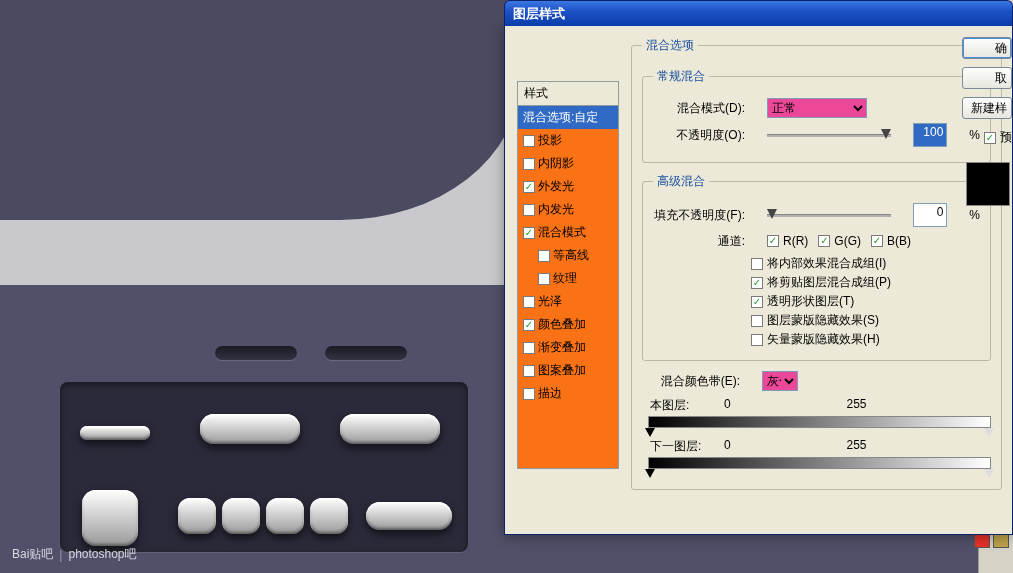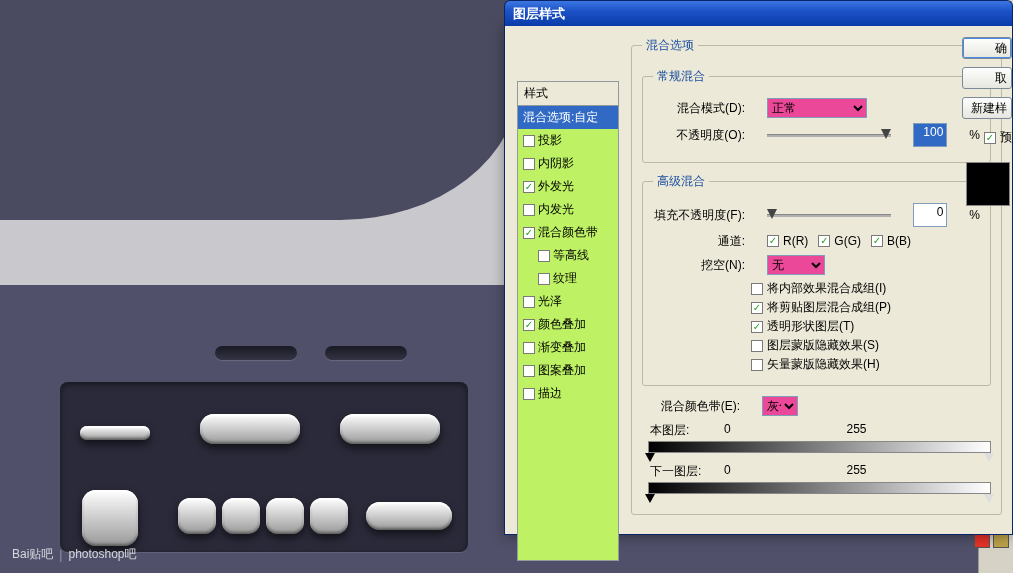--- a/index.html
+++ b/index.html
@@ -38,7 +38,7 @@
 
 .styles-col { width: 102px; margin-top: 44px; }
 .styles-head { border: 1px solid #919b9c; border-bottom: none; background: #ece9d8; padding: 3px 6px; }
-.styles-list { border: 1px solid #919b9c; width: 100%; height: 456px; background: #bef264; }
+.styles-list { border: 1px solid #919b9c; width: 100%; height: 364px; background: #f97316; }
 .s-item { padding: 3px 5px 3px 5px; display: flex; align-items: center; gap: 3px; cursor: default; }
 .s-item.sel { background: #316ac5; color: #fff; }
 .s-item.indent { padding-left: 20px; }

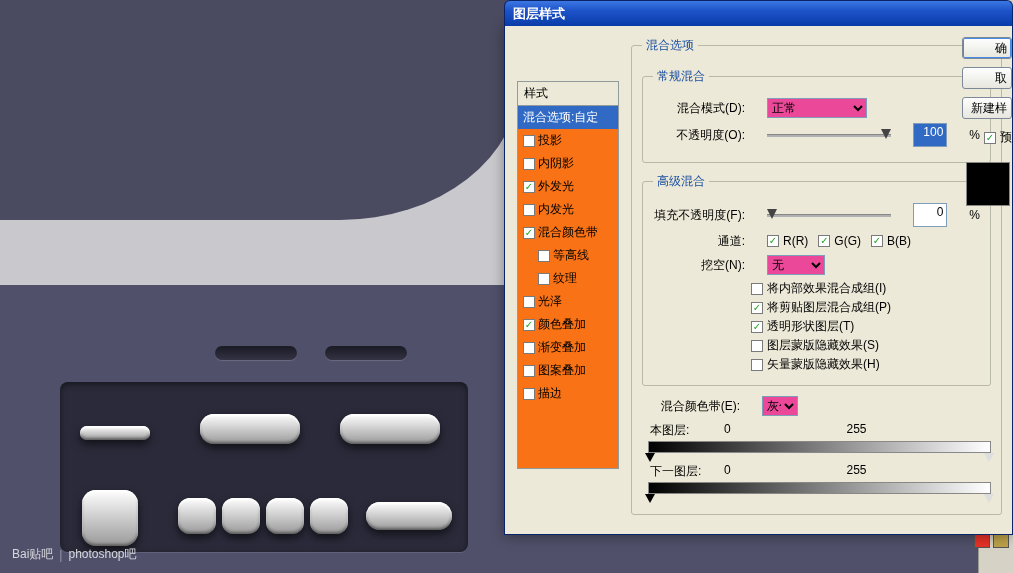--- a/index.html
+++ b/index.html
@@ -146,7 +146,7 @@
           </div>
           <div class="s-item">
             <span class="cb">✓</span>
-            <span>混合颜色带</span>
+            <span>混合模式</span>
           </div>
           <div class="s-item indent">
             <span class="cb"></span>

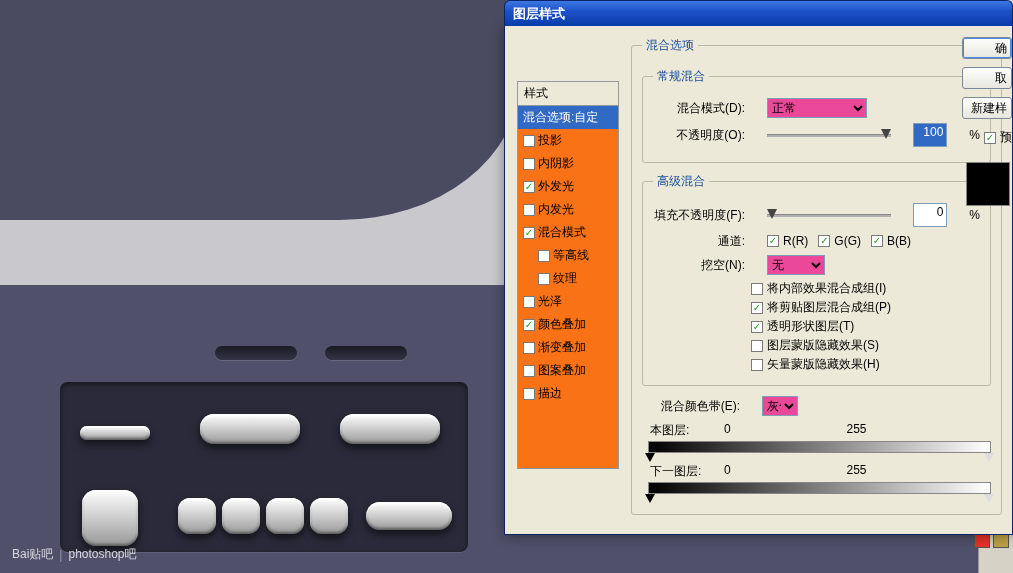--- a/index.html
+++ b/index.html
@@ -228,12 +228,6 @@
                 </label>
             </div>
           </div>
-          <div class="row">
-            <span class="lbl">挖空(N):</span>
-            <select style="width:58px">
-              <option>无</option>
-            </select>
-          </div>
           <div class="chk-col" id="adv-opts">
               <label class="chk-row">
                 <span class="cb"></span>

